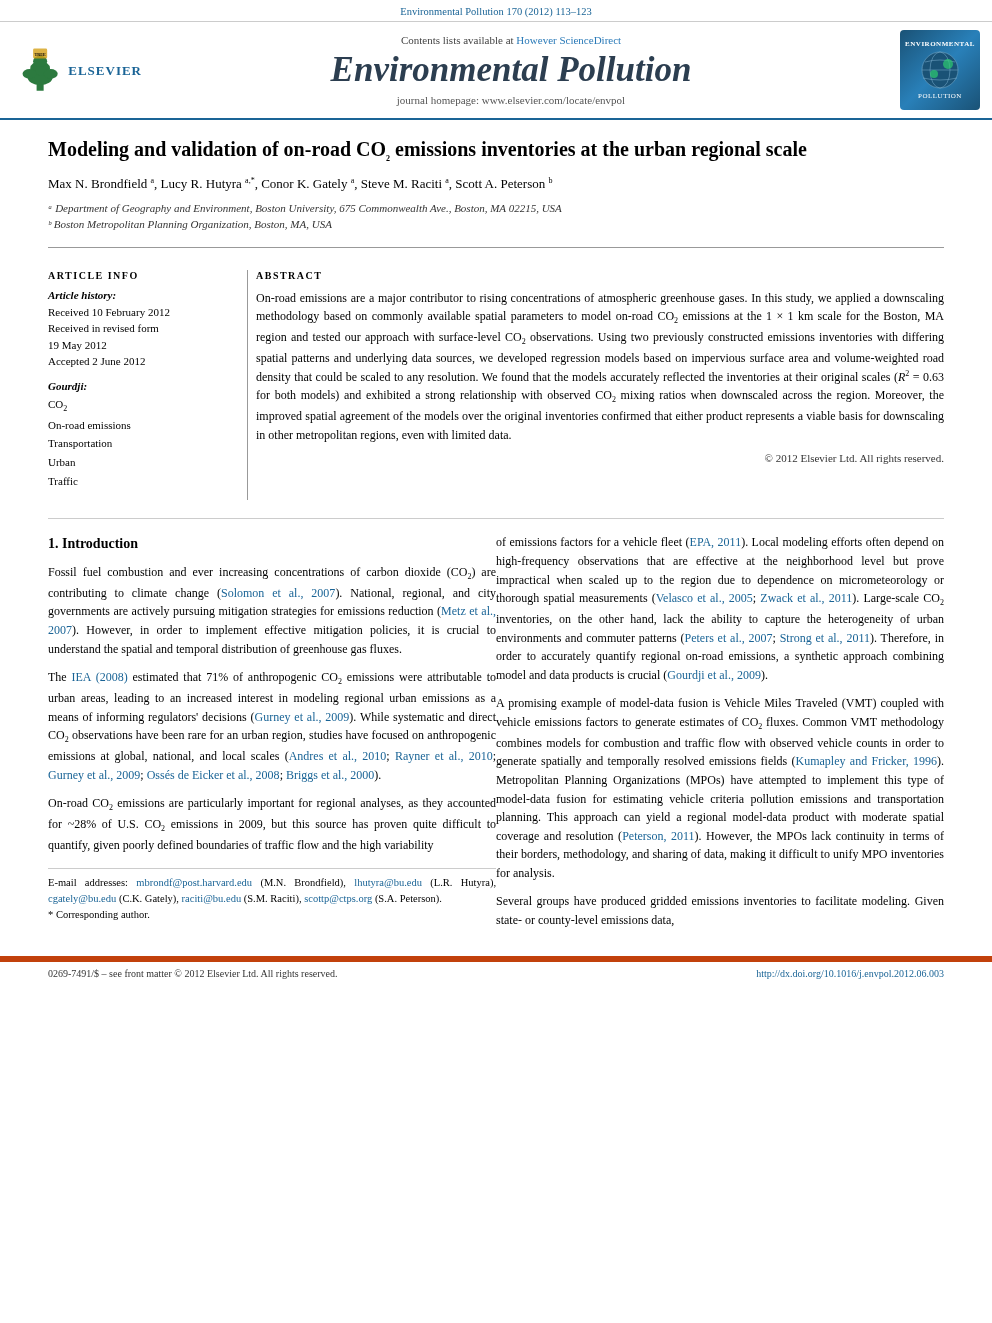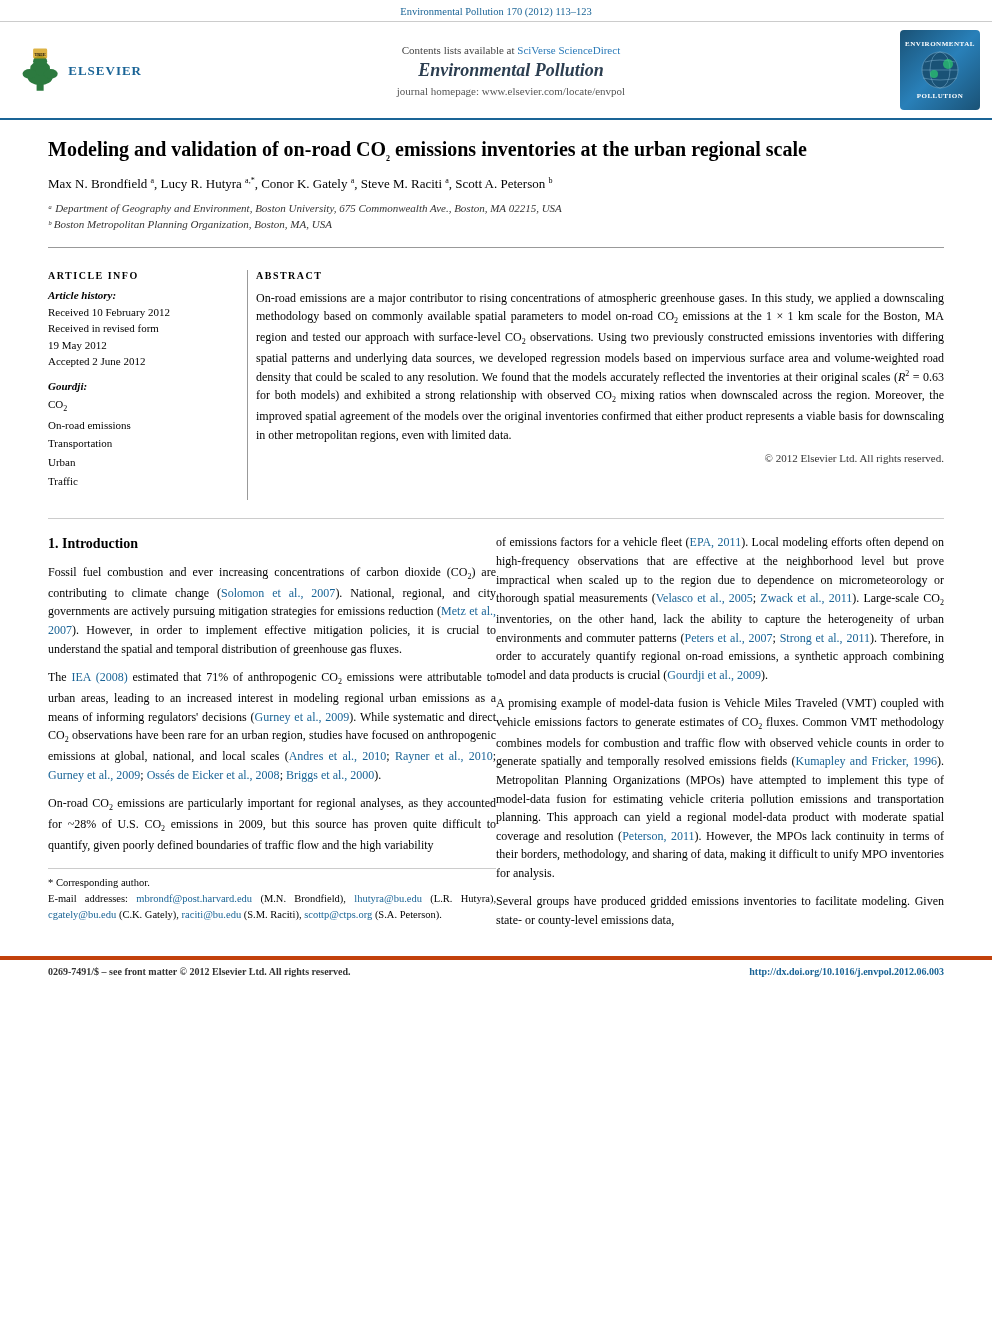--- a/index.html
+++ b/index.html
@@ -285,7 +285,7 @@
   </div>
   <div class="header-center">
     <div class="sciverse-line">
-      <span>Contents lists available at </span><span class="sciverse-link">SciVerse ScienceDirect</span>
+      <span>Contents lists available at </span><span class="sciverse-link">However ScienceDirect</span>
     </div>
     <div class="journal-title">Environmental Pollution</div>
     <div class="journal-homepage">journal homepage: www.elsevier.com/locate/envpol</div>

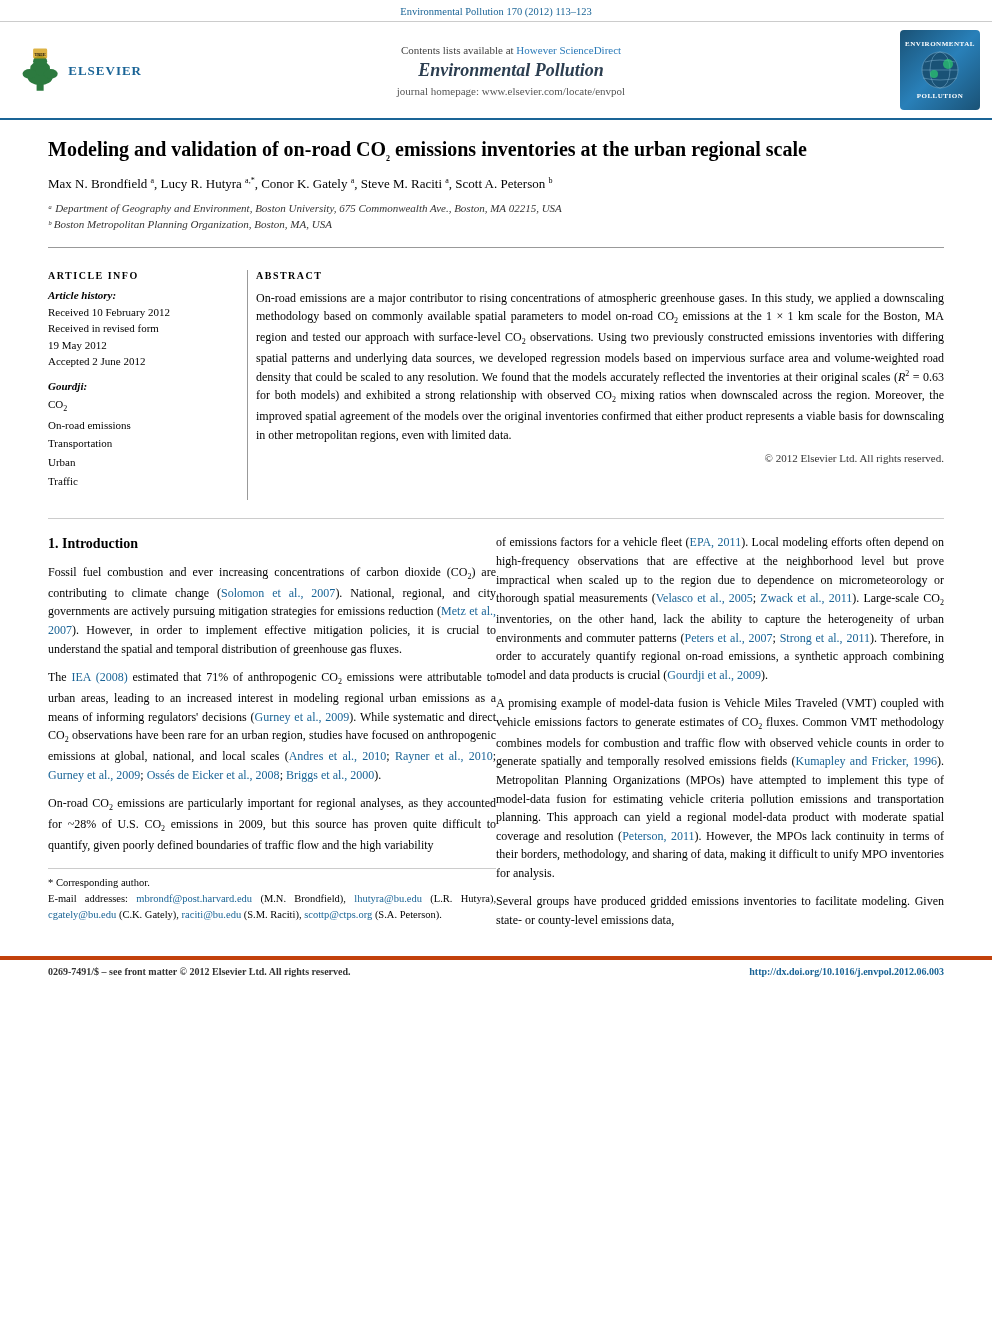--- a/index.html
+++ b/index.html
@@ -63,7 +63,7 @@
       text-decoration: none;
     }
     .journal-title {
-      font-size: 18px;
+      font-size: 35px;
       font-weight: bold;
       color: #2c3e50;
       font-style: italic;

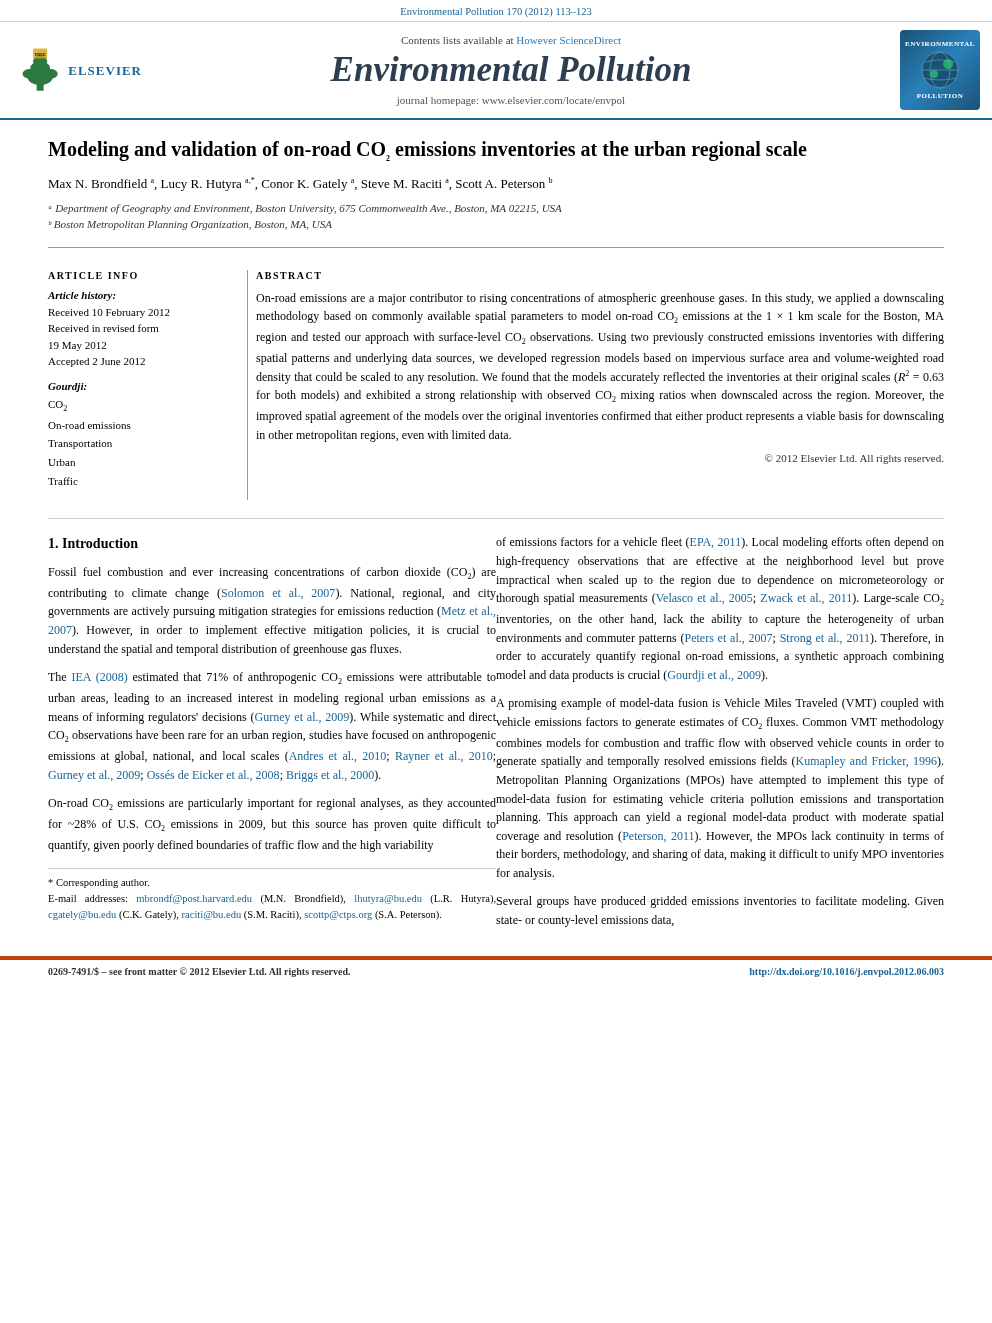--- a/index.html
+++ b/index.html
@@ -107,7 +107,7 @@
     .badge-poll {
       color: #fff;
       font-size: 7px;
-      font-weight: bold;
+      font-weight: normal;
       text-align: left;
       text-transform: uppercase;
       letter-spacing: 0.5px;

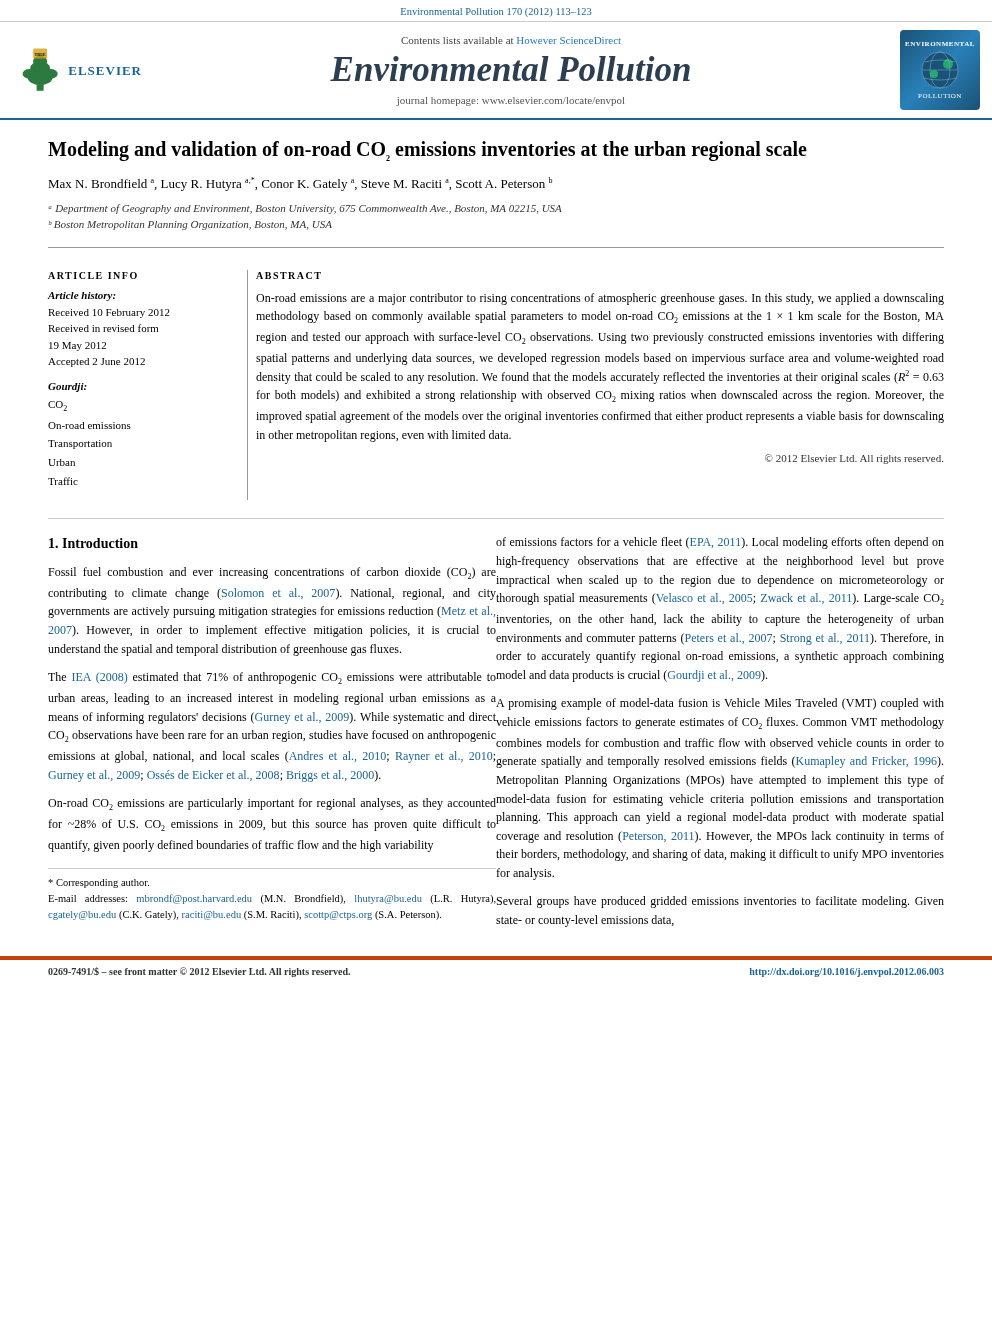--- a/index.html
+++ b/index.html
@@ -368,10 +368,10 @@
       </div>
 
       <div class="footnote-area">
-        <div class="footnote-line">* Corresponding author.</div>
         <div class="footnote-line">
           <span>E-mail addresses:</span> <a class="footnote-link" href="#">mbrondf@post.harvard.edu</a> (M.N. Brondfield), <a class="footnote-link" href="#">lhutyra@bu.edu</a> (L.R. Hutyra), <a class="footnote-link" href="#">cgately@bu.edu</a> (C.K. Gately), <a class="footnote-link" href="#">raciti@bu.edu</a> (S.M. Raciti), <a class="footnote-link" href="#">scottp@ctps.org</a> (S.A. Peterson).
         </div>
+        <div class="footnote-line">* Corresponding author.</div>
       </div>
     </div>
 

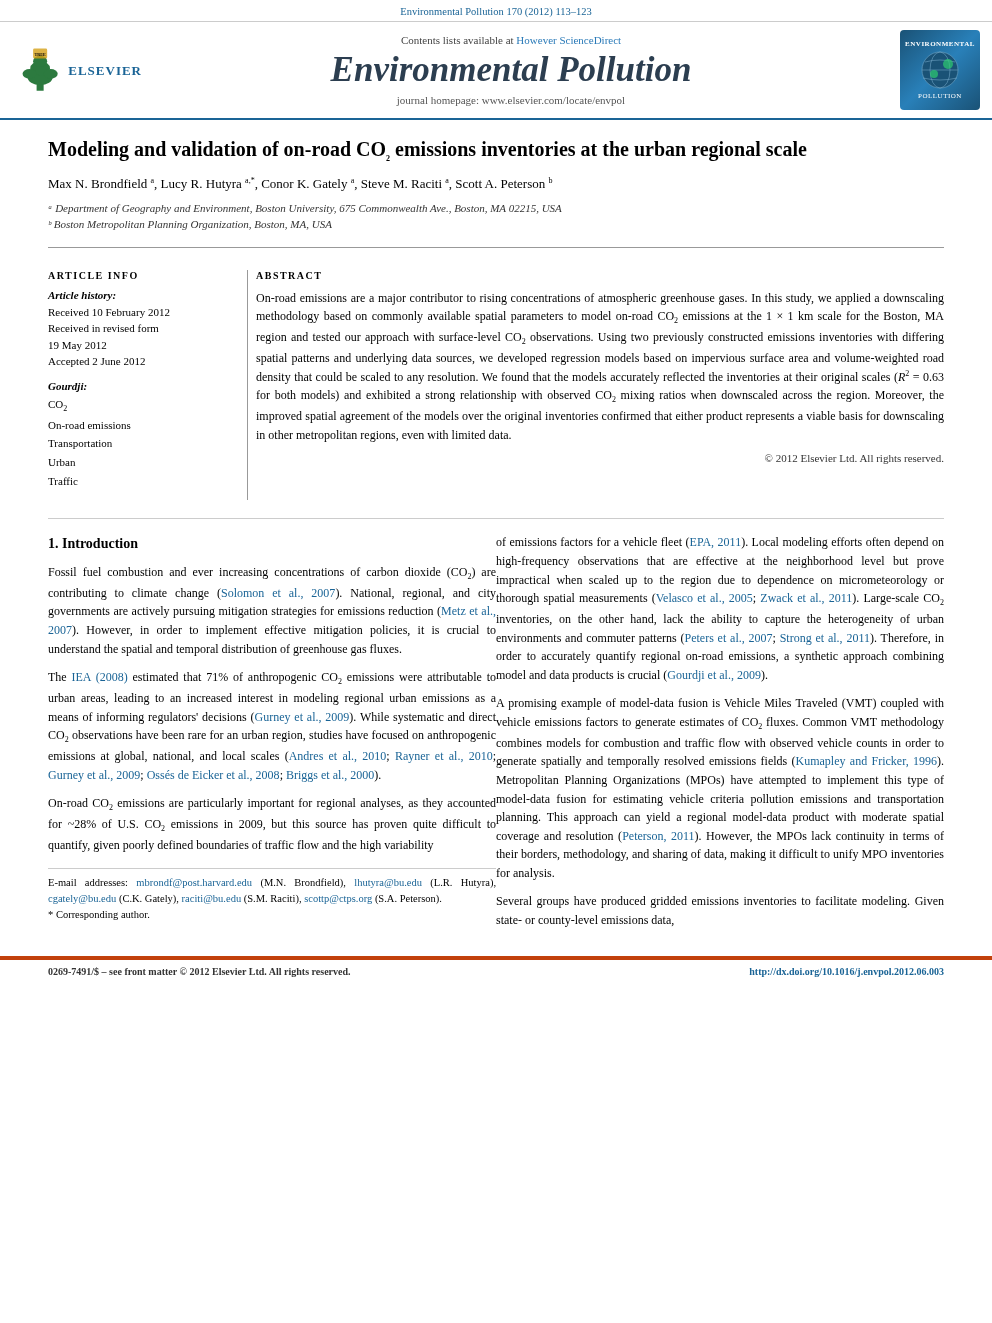--- a/index.html
+++ b/index.html
@@ -256,10 +256,9 @@
       font-size: 10px;
       color: #333;
       padding: 6px 48px 4px;
-      border-top: 4px solid #c2410c;
+      border-top: 6px solid #c2410c;
       display: flex;
       justify-content: space-between;
-      font-weight: bold;
     }
   </style>
 </head>

